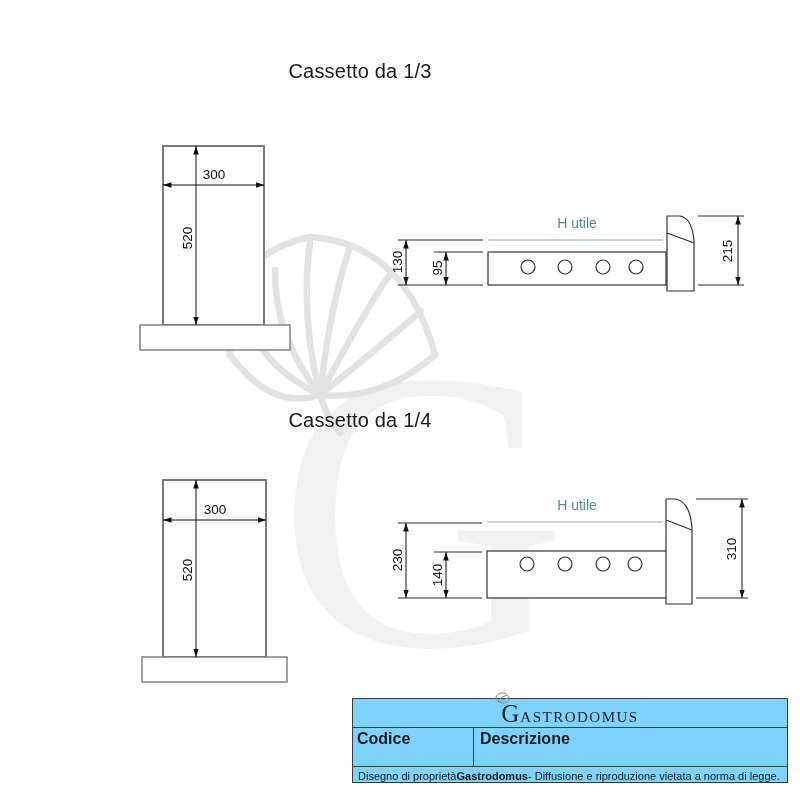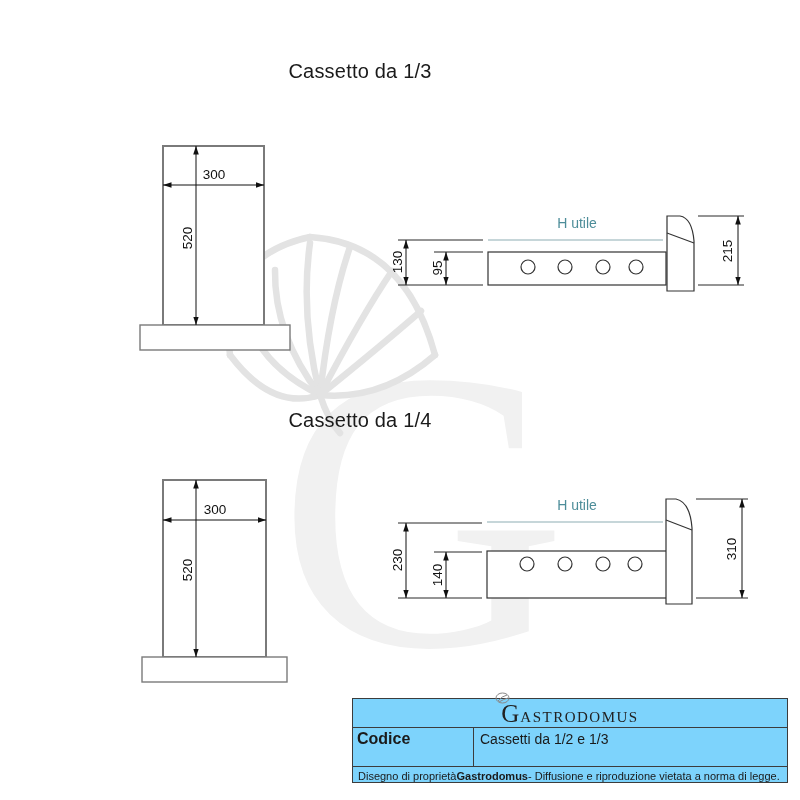--- a/index.html
+++ b/index.html
@@ -175,6 +175,7 @@
       <div class="tb-label">Codice</div>
     </div>
     <div class="tb-cell-descr">
+      <div class="tb-label">Descrizione</div>
       <div class="tb-value">Cassetti da 1/2 e 1/3</div>
     </div>
   </div>

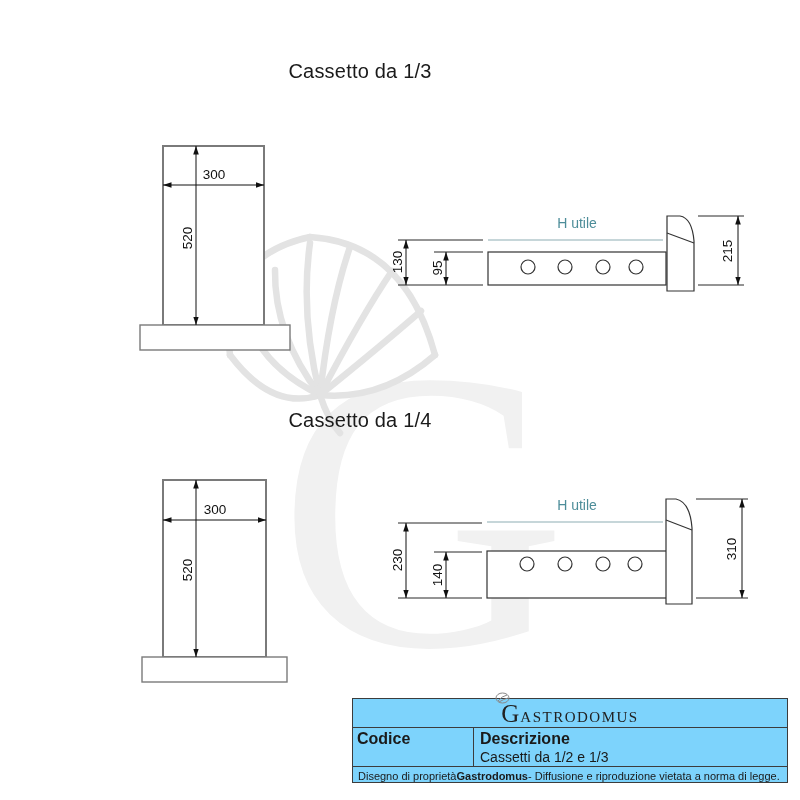--- a/index.html
+++ b/index.html
@@ -176,7 +176,6 @@
     </div>
     <div class="tb-cell-descr">
       <div class="tb-label">Descrizione</div>
-      <div class="tb-value">Cassetti da 1/2 e 1/3</div>
     </div>
   </div>
   <div class="tb-row-footer">

